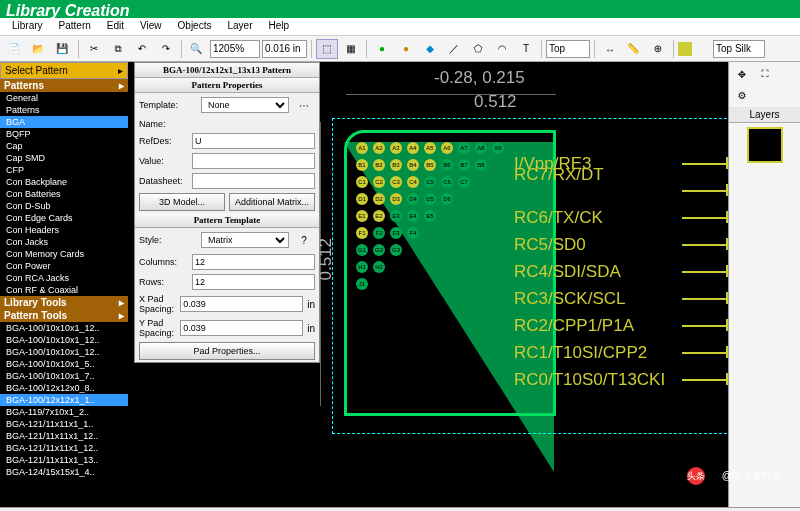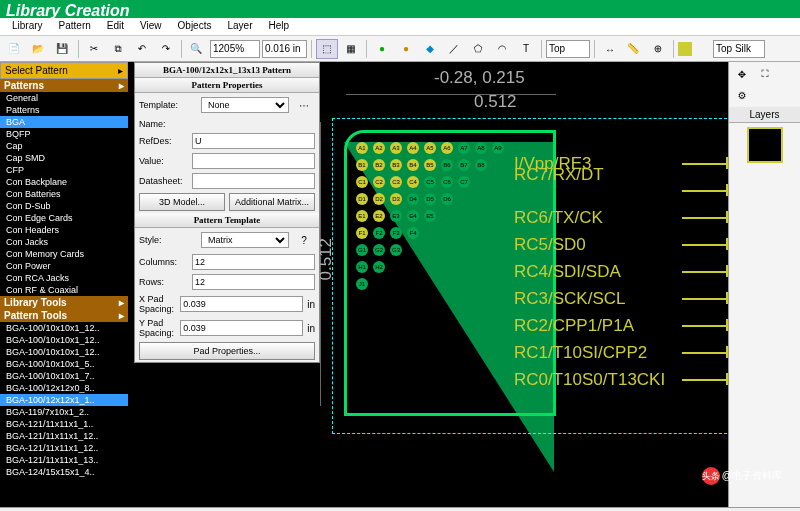--- a/index.html
+++ b/index.html
@@ -45,7 +45,7 @@
 .layer { margin:3px; padding:2px; border:1px solid #888; background:#000; color:#ccc; font-size:8px; height:20px; }
 .layer.sel { border:2px solid #39f; }
 .statusbar { height:18px; background:#f0f0f0; border-top:1px solid #999; display:flex; justify-content:flex-end; align-items:center; gap:14px; padding:0 8px; font-size:9px; color:#333;}
-.watermark{position:absolute;right:18px;bottom:26px;color:#fff;font-size:13px;display:flex;align-items:center;gap:2px;}
+.watermark{position:absolute;right:18px;bottom:26px;color:#fff;font-size:13px;display:flex;align-items:center;gap:17px;}
 .wmcircle{width:18px;height:18px;border-radius:50%;background:#e33;color:#fff;display:flex;align-items:center;justify-content:center;font-size:9px;}
 </style>
 </head>

